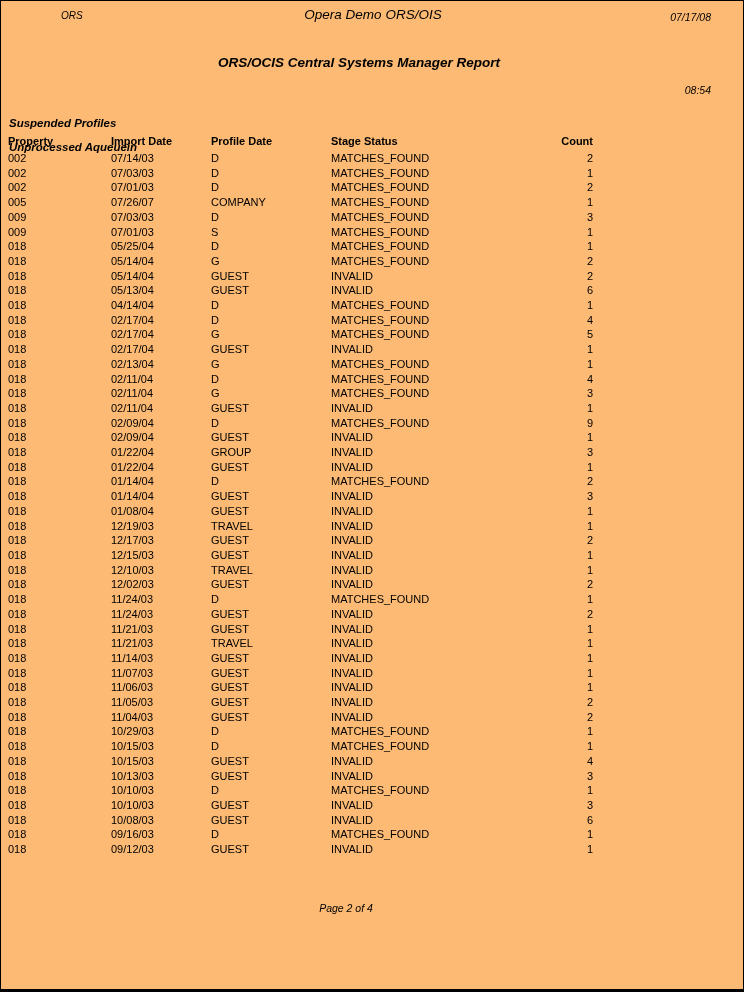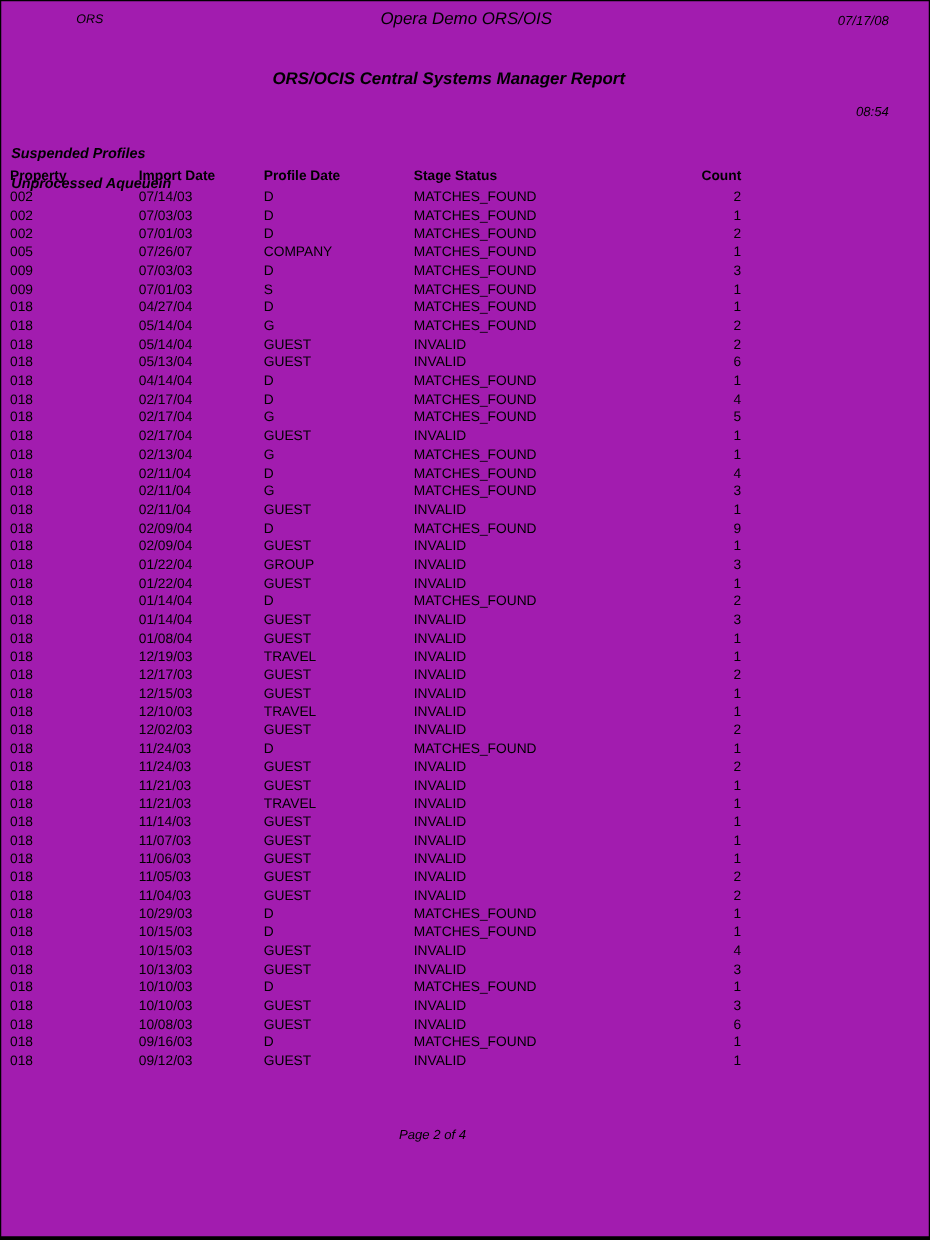--- a/index.html
+++ b/index.html
@@ -11,7 +11,7 @@
     position: relative;
     width: 744px;
     height: 992px;
-    background: #a21caf;
+    background: #fdba74;
     border: 1px solid #000;
     border-bottom: 3px solid #000;
     box-sizing: border-box;

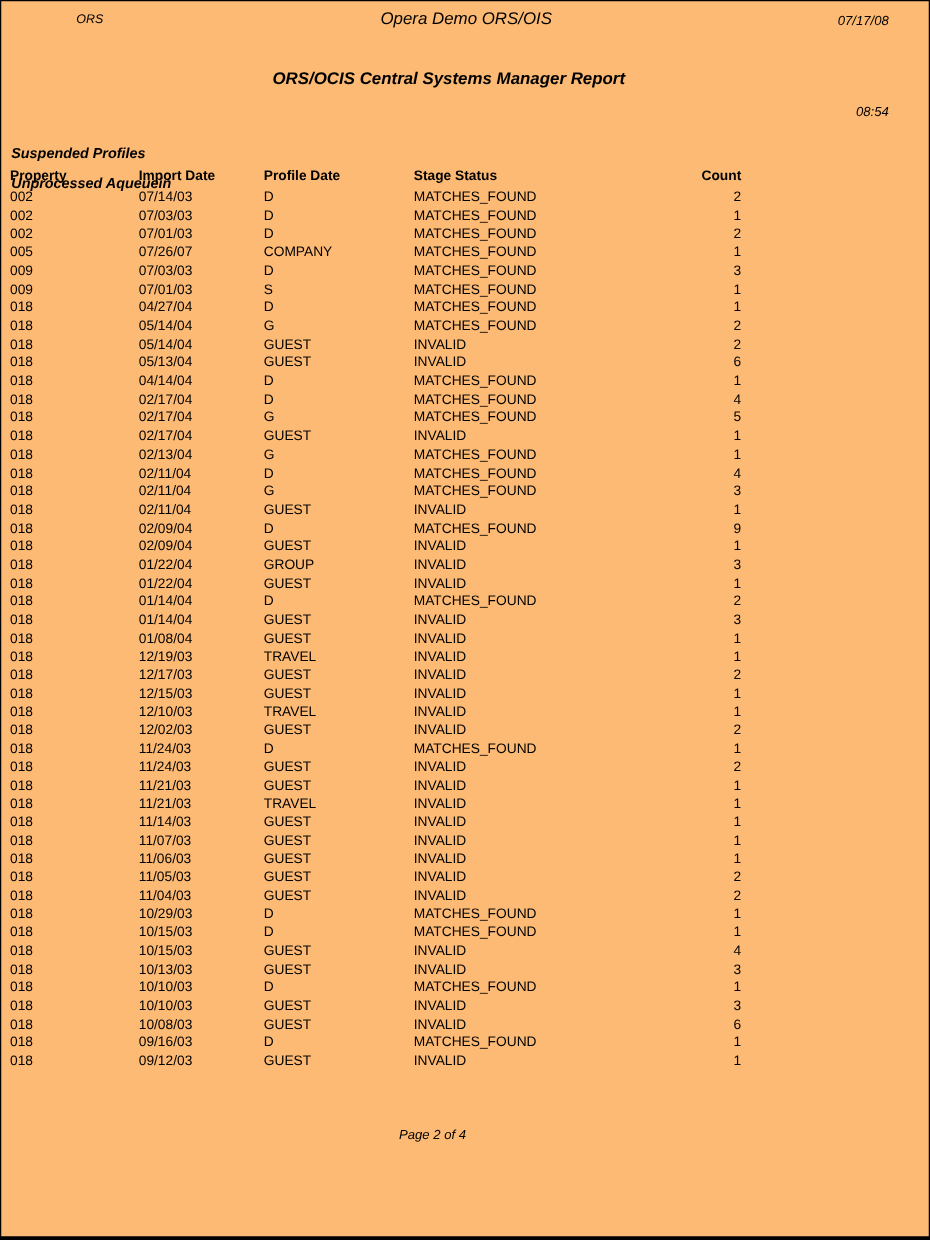--- a/index.html
+++ b/index.html
@@ -170,7 +170,7 @@
         </tr>
         <tr>
           <td>018</td>
-          <td>04/27/04</td>
+          <td>05/25/04</td>
           <td>D</td>
           <td>MATCHES_FOUND</td>
           <td>1</td>

